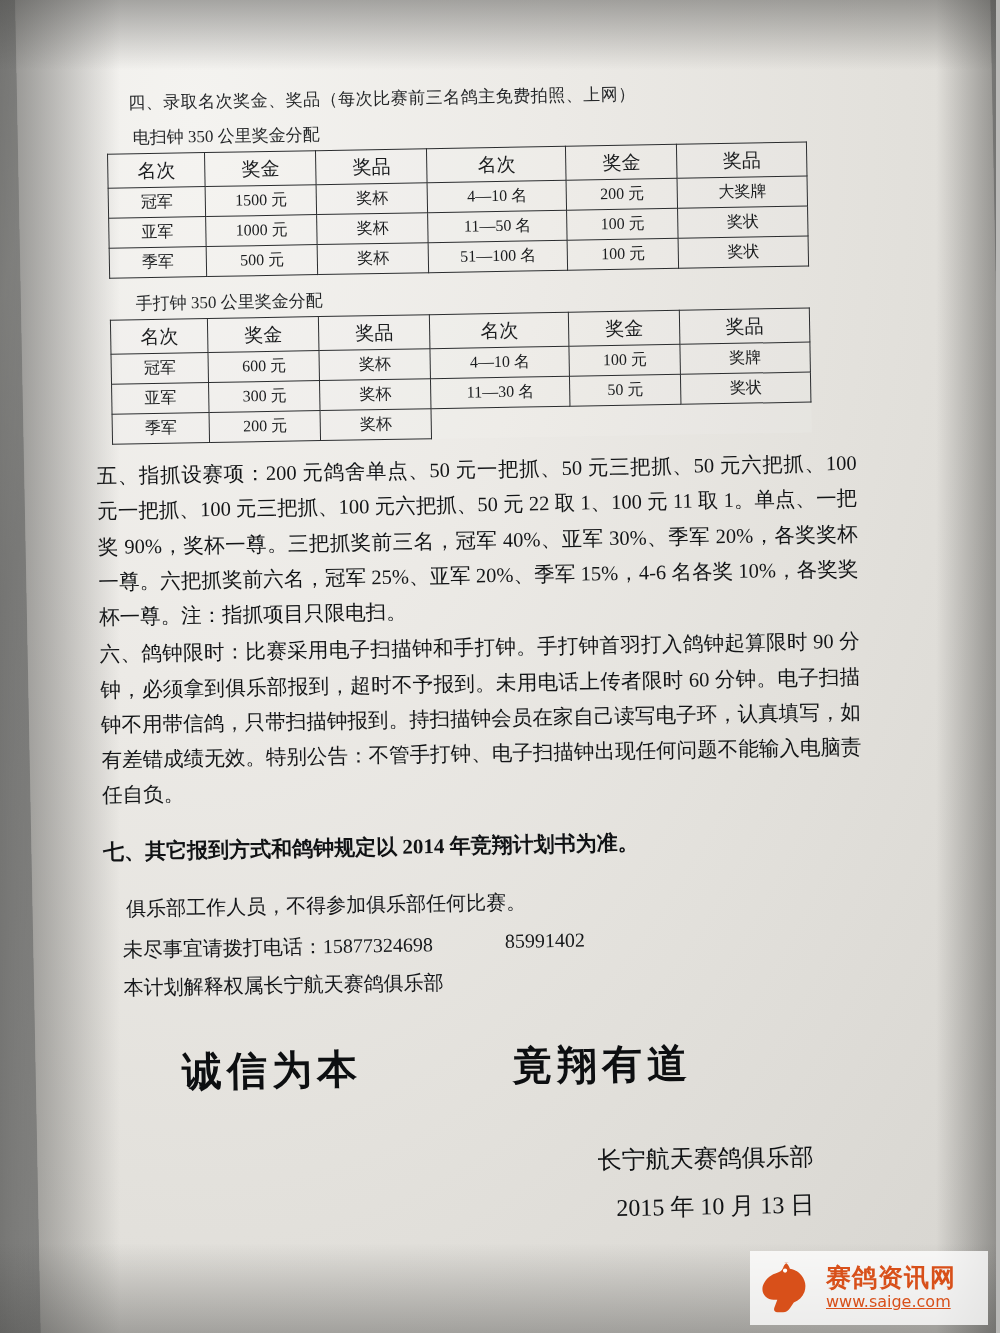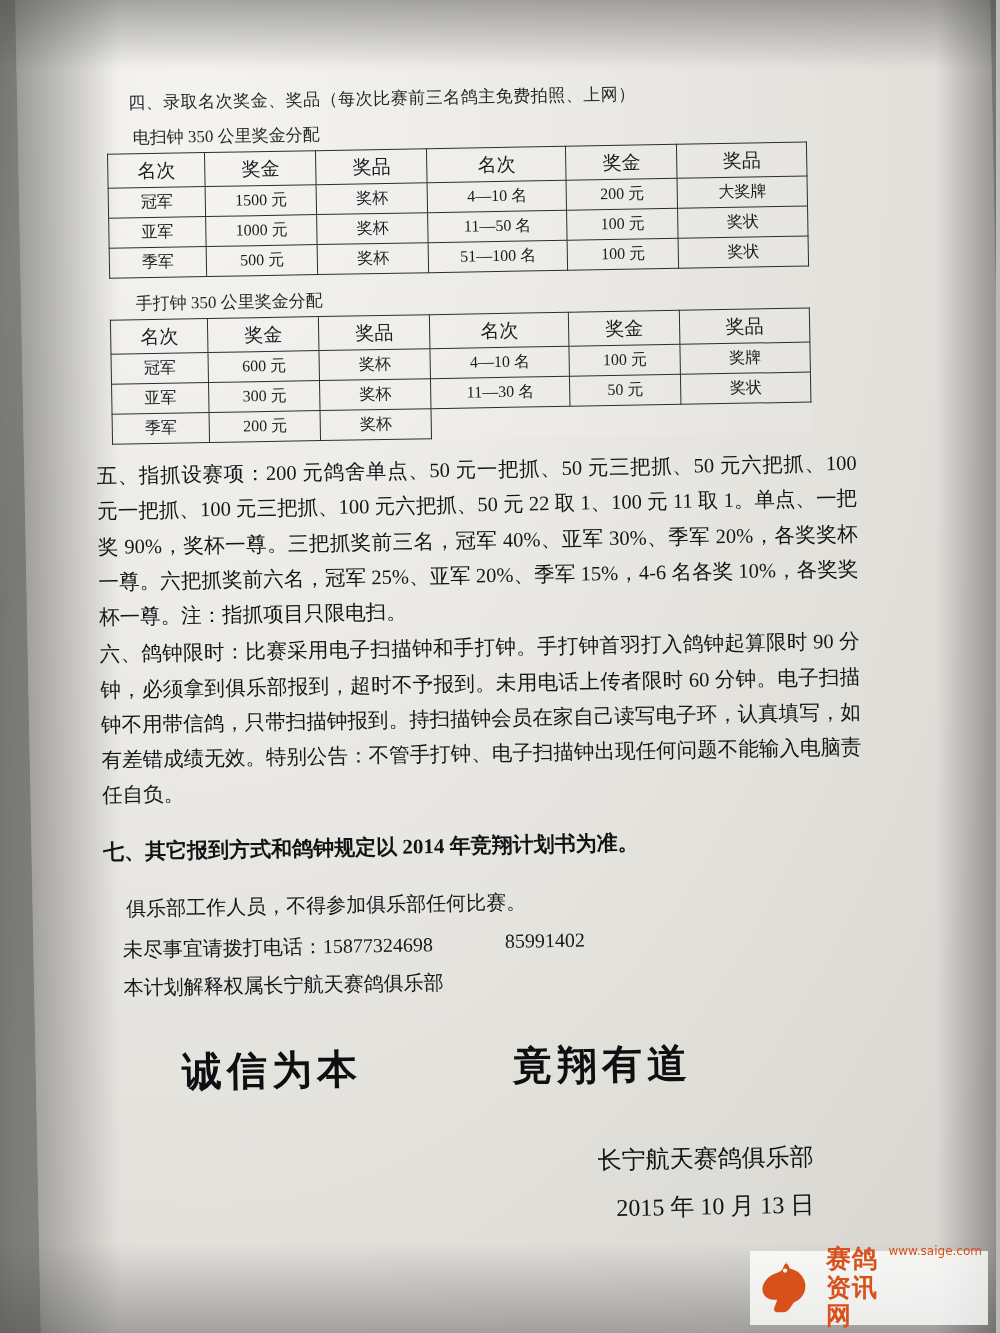--- a/index.html
+++ b/index.html
@@ -173,7 +173,7 @@
   }
   #wm .wmtext {
     display: flex;
-    flex-direction: row;
+    flex-direction: column;
     justify-content: flex-end;
     line-height: 1.15;
   }

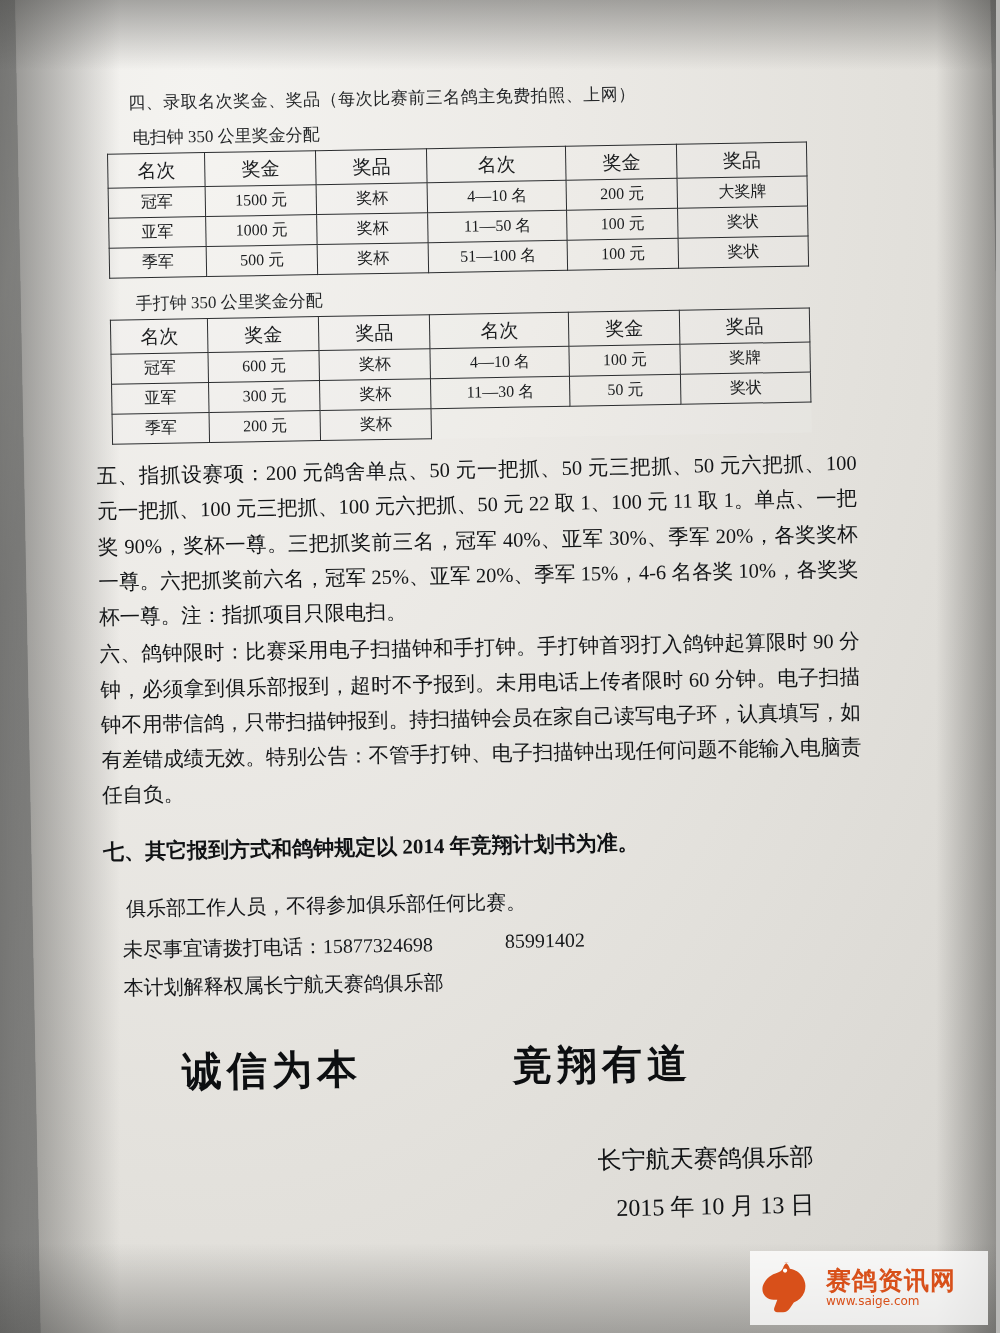--- a/index.html
+++ b/index.html
@@ -185,9 +185,10 @@
     letter-spacing: 1px;
   }
   #wm .wm2 {
-    font-size: 12px;
+    font-size: 16px;
     color: #d8501a;
     font-family: "DejaVu Sans", sans-serif;
+    text-decoration: underline;
   }
 </style>
 </head>

